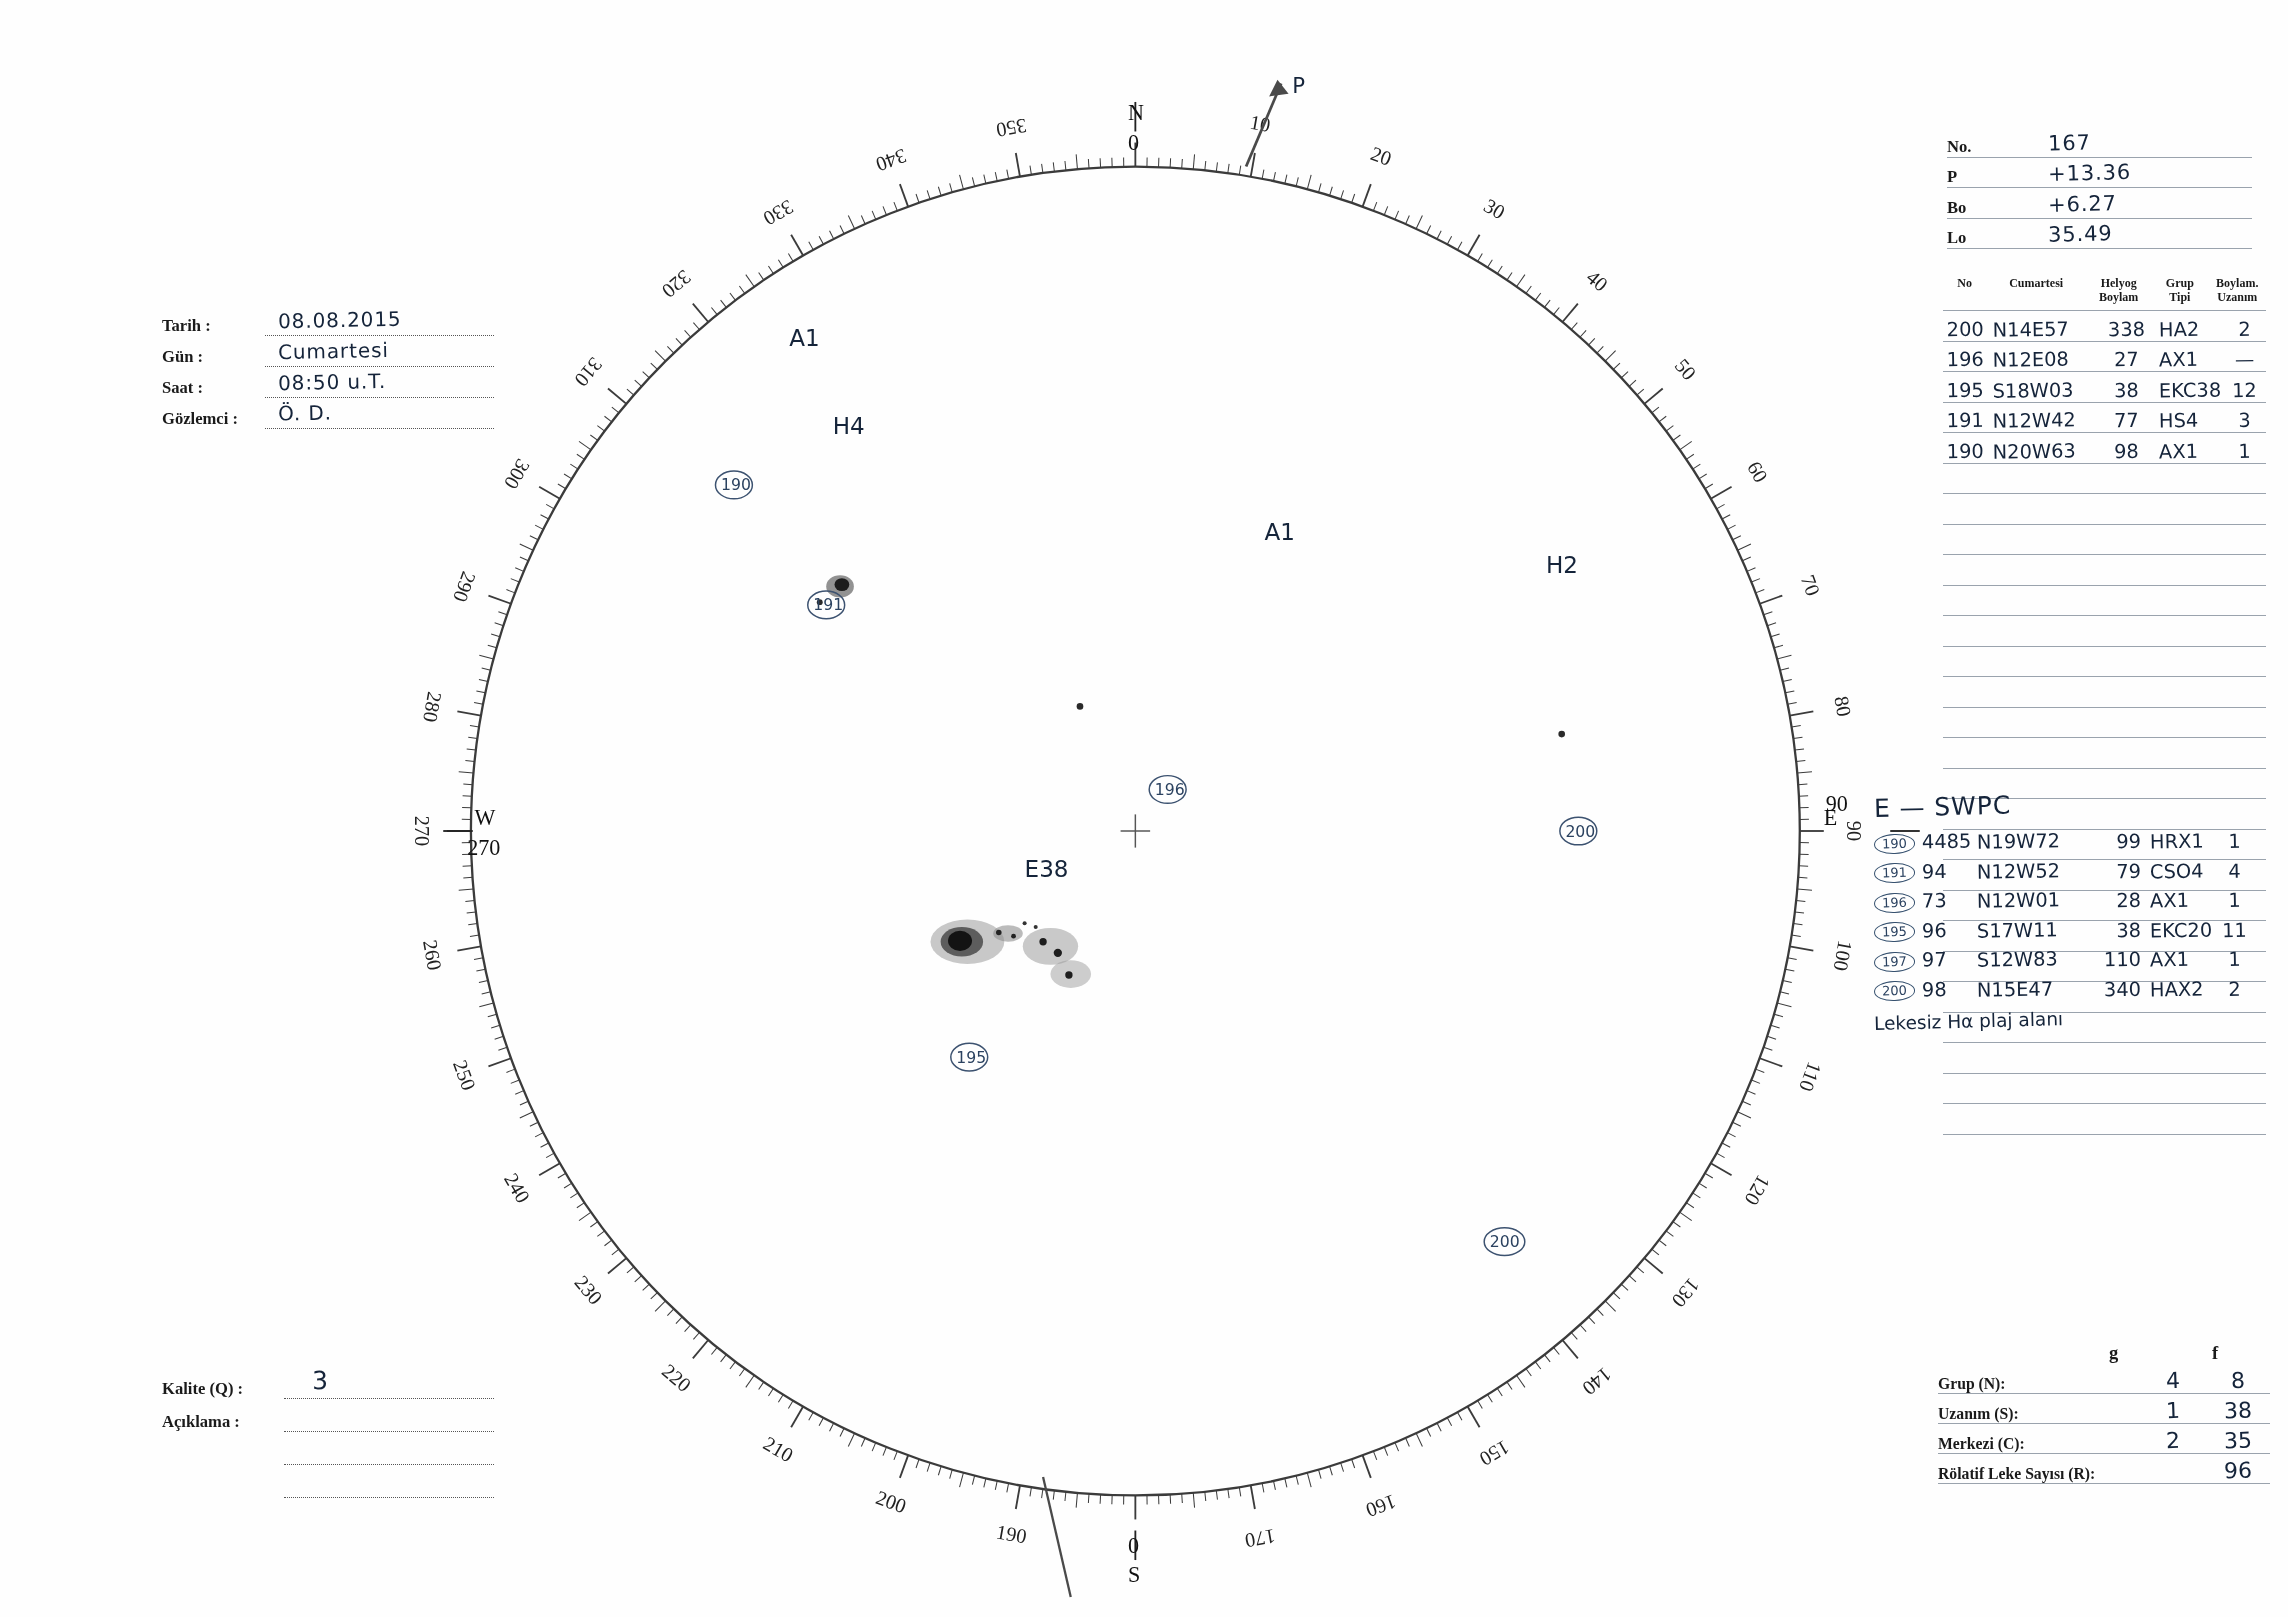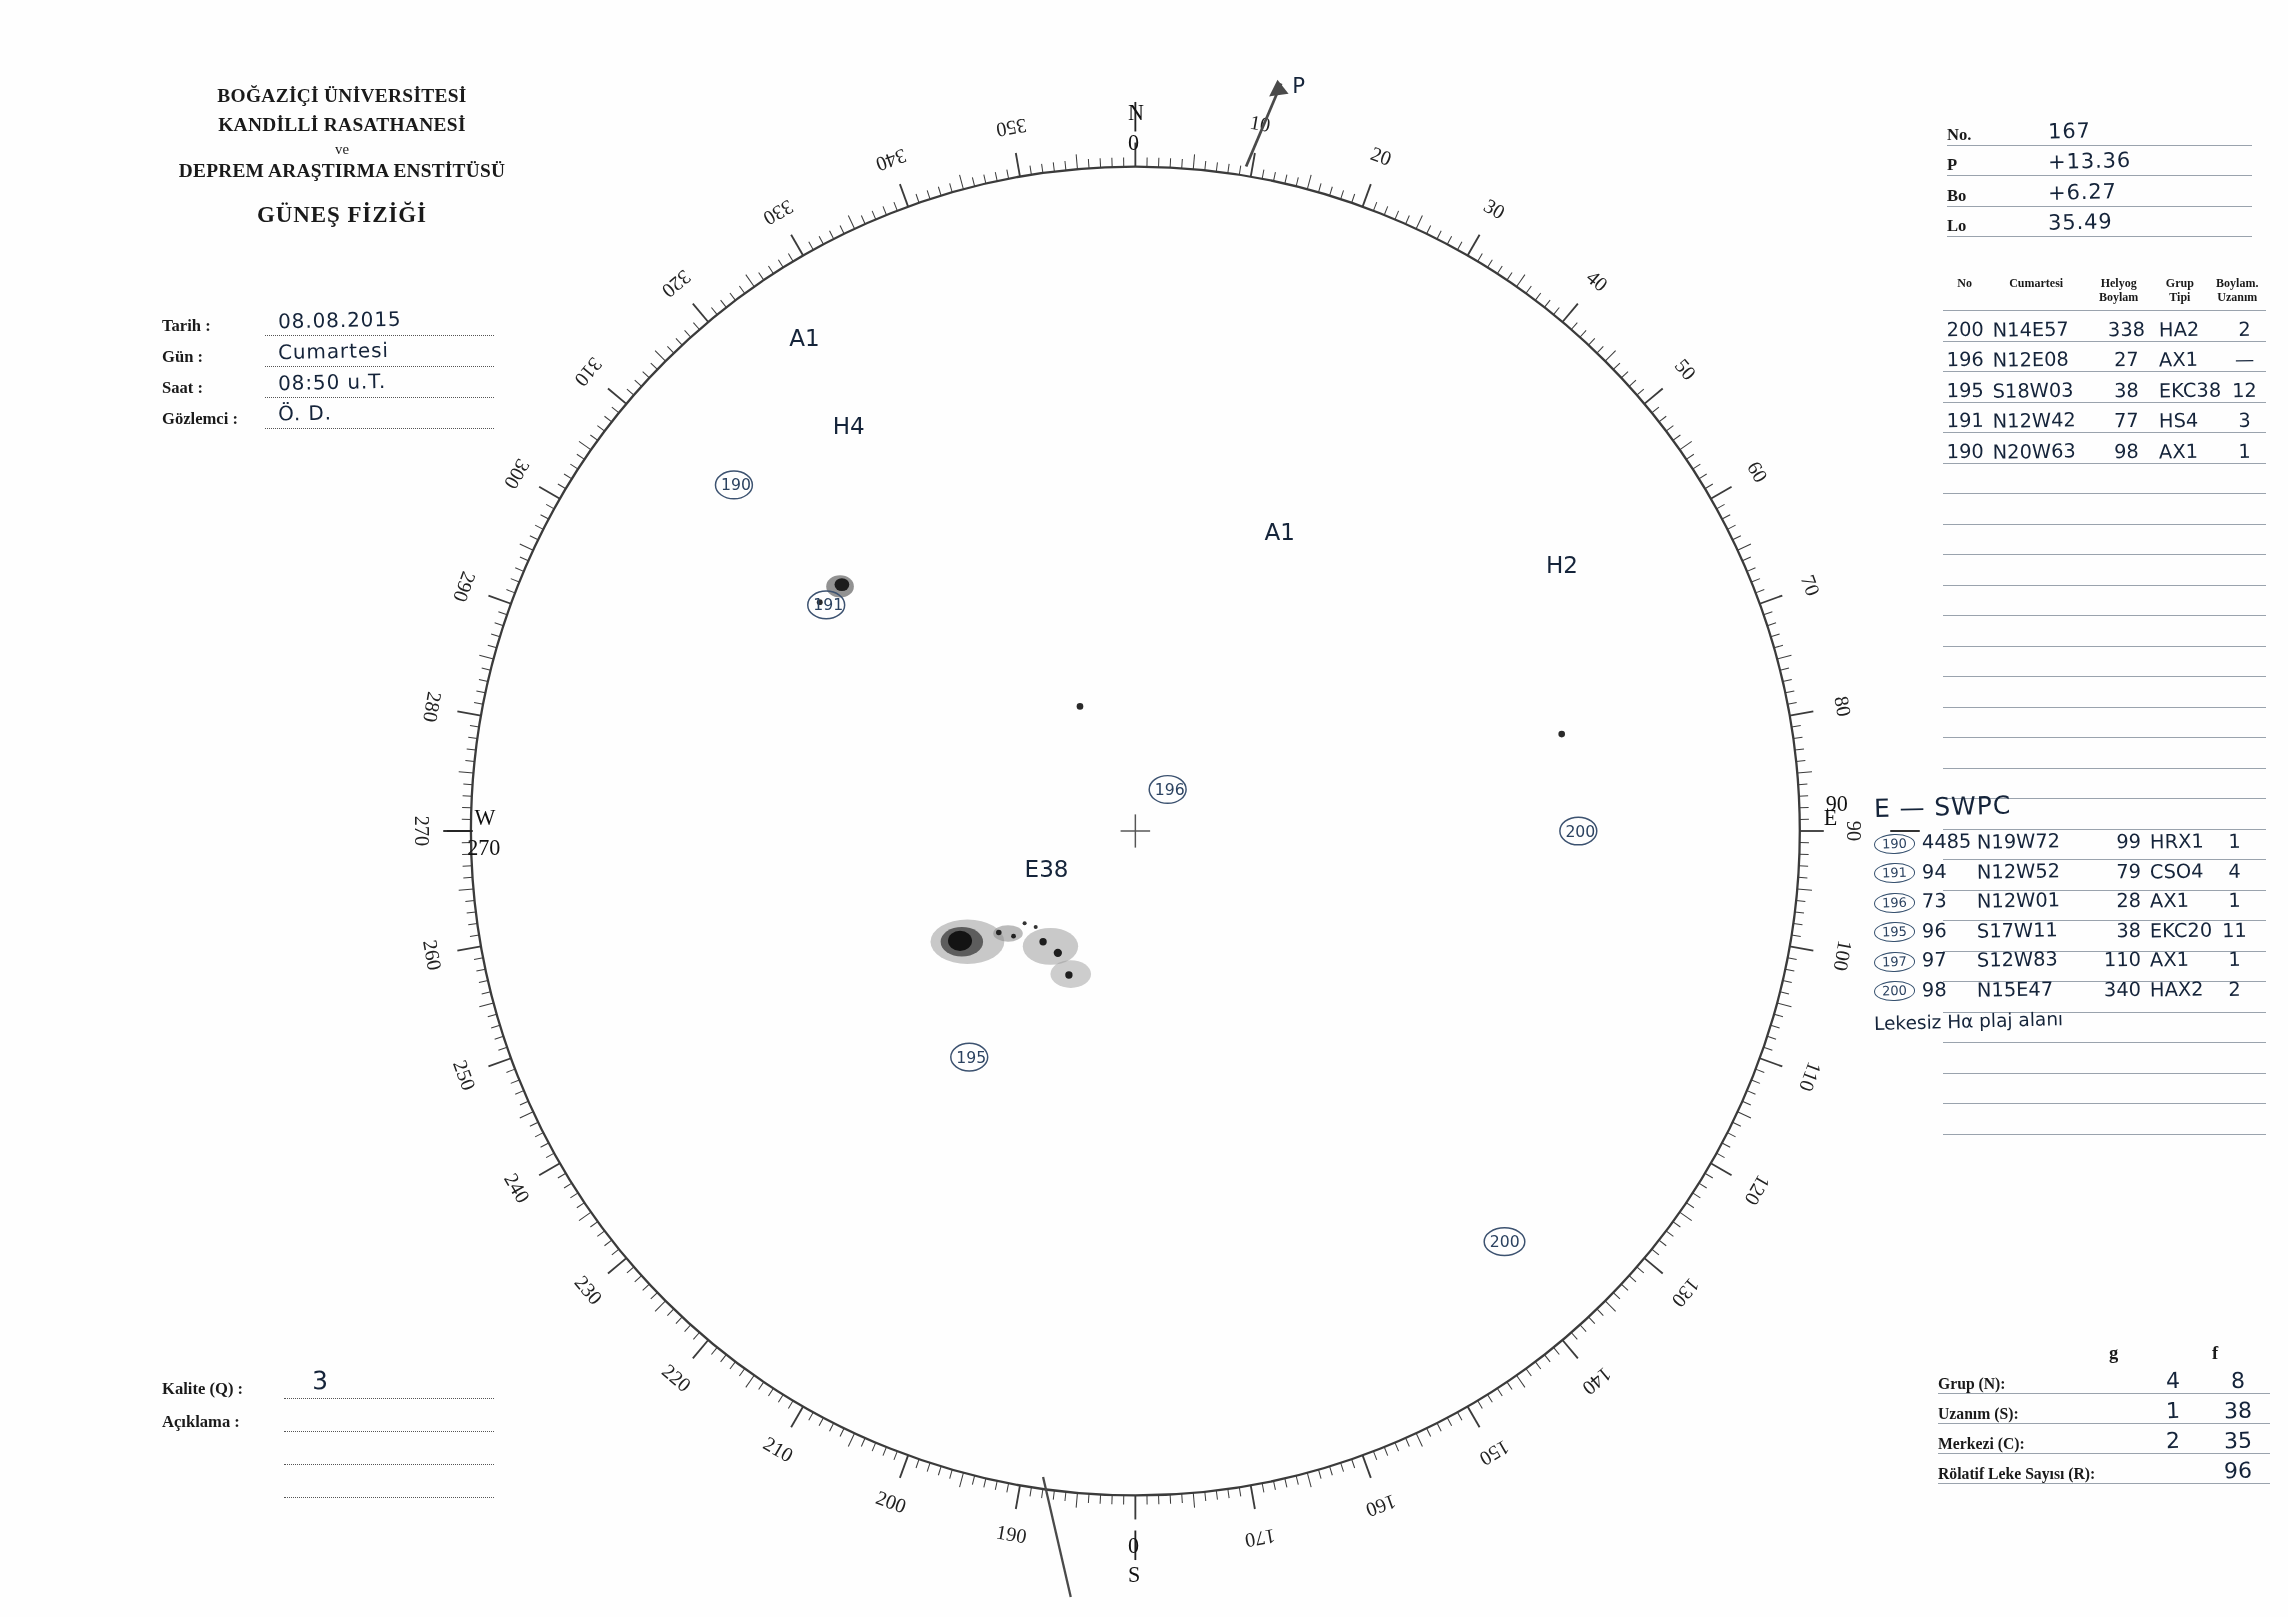--- a/index.html
+++ b/index.html
@@ -96,13 +96,6 @@
 
 <div class="sheet">
 
-  <div class="hdr">
-    <div class="l1">BOĞAZİÇİ ÜNİVERSİTESİ</div>
-    <div class="l1">KANDİLLİ RASATHANESİ</div>
-    <div class="ve">ve</div>
-    <div class="l3">DEPREM ARAŞTIRMA ENSTİTÜSÜ</div>
-    <div class="gf">GÜNEŞ FİZİĞİ</div>
-  </div>
 
   <div class="fields">
     <div class="frow">

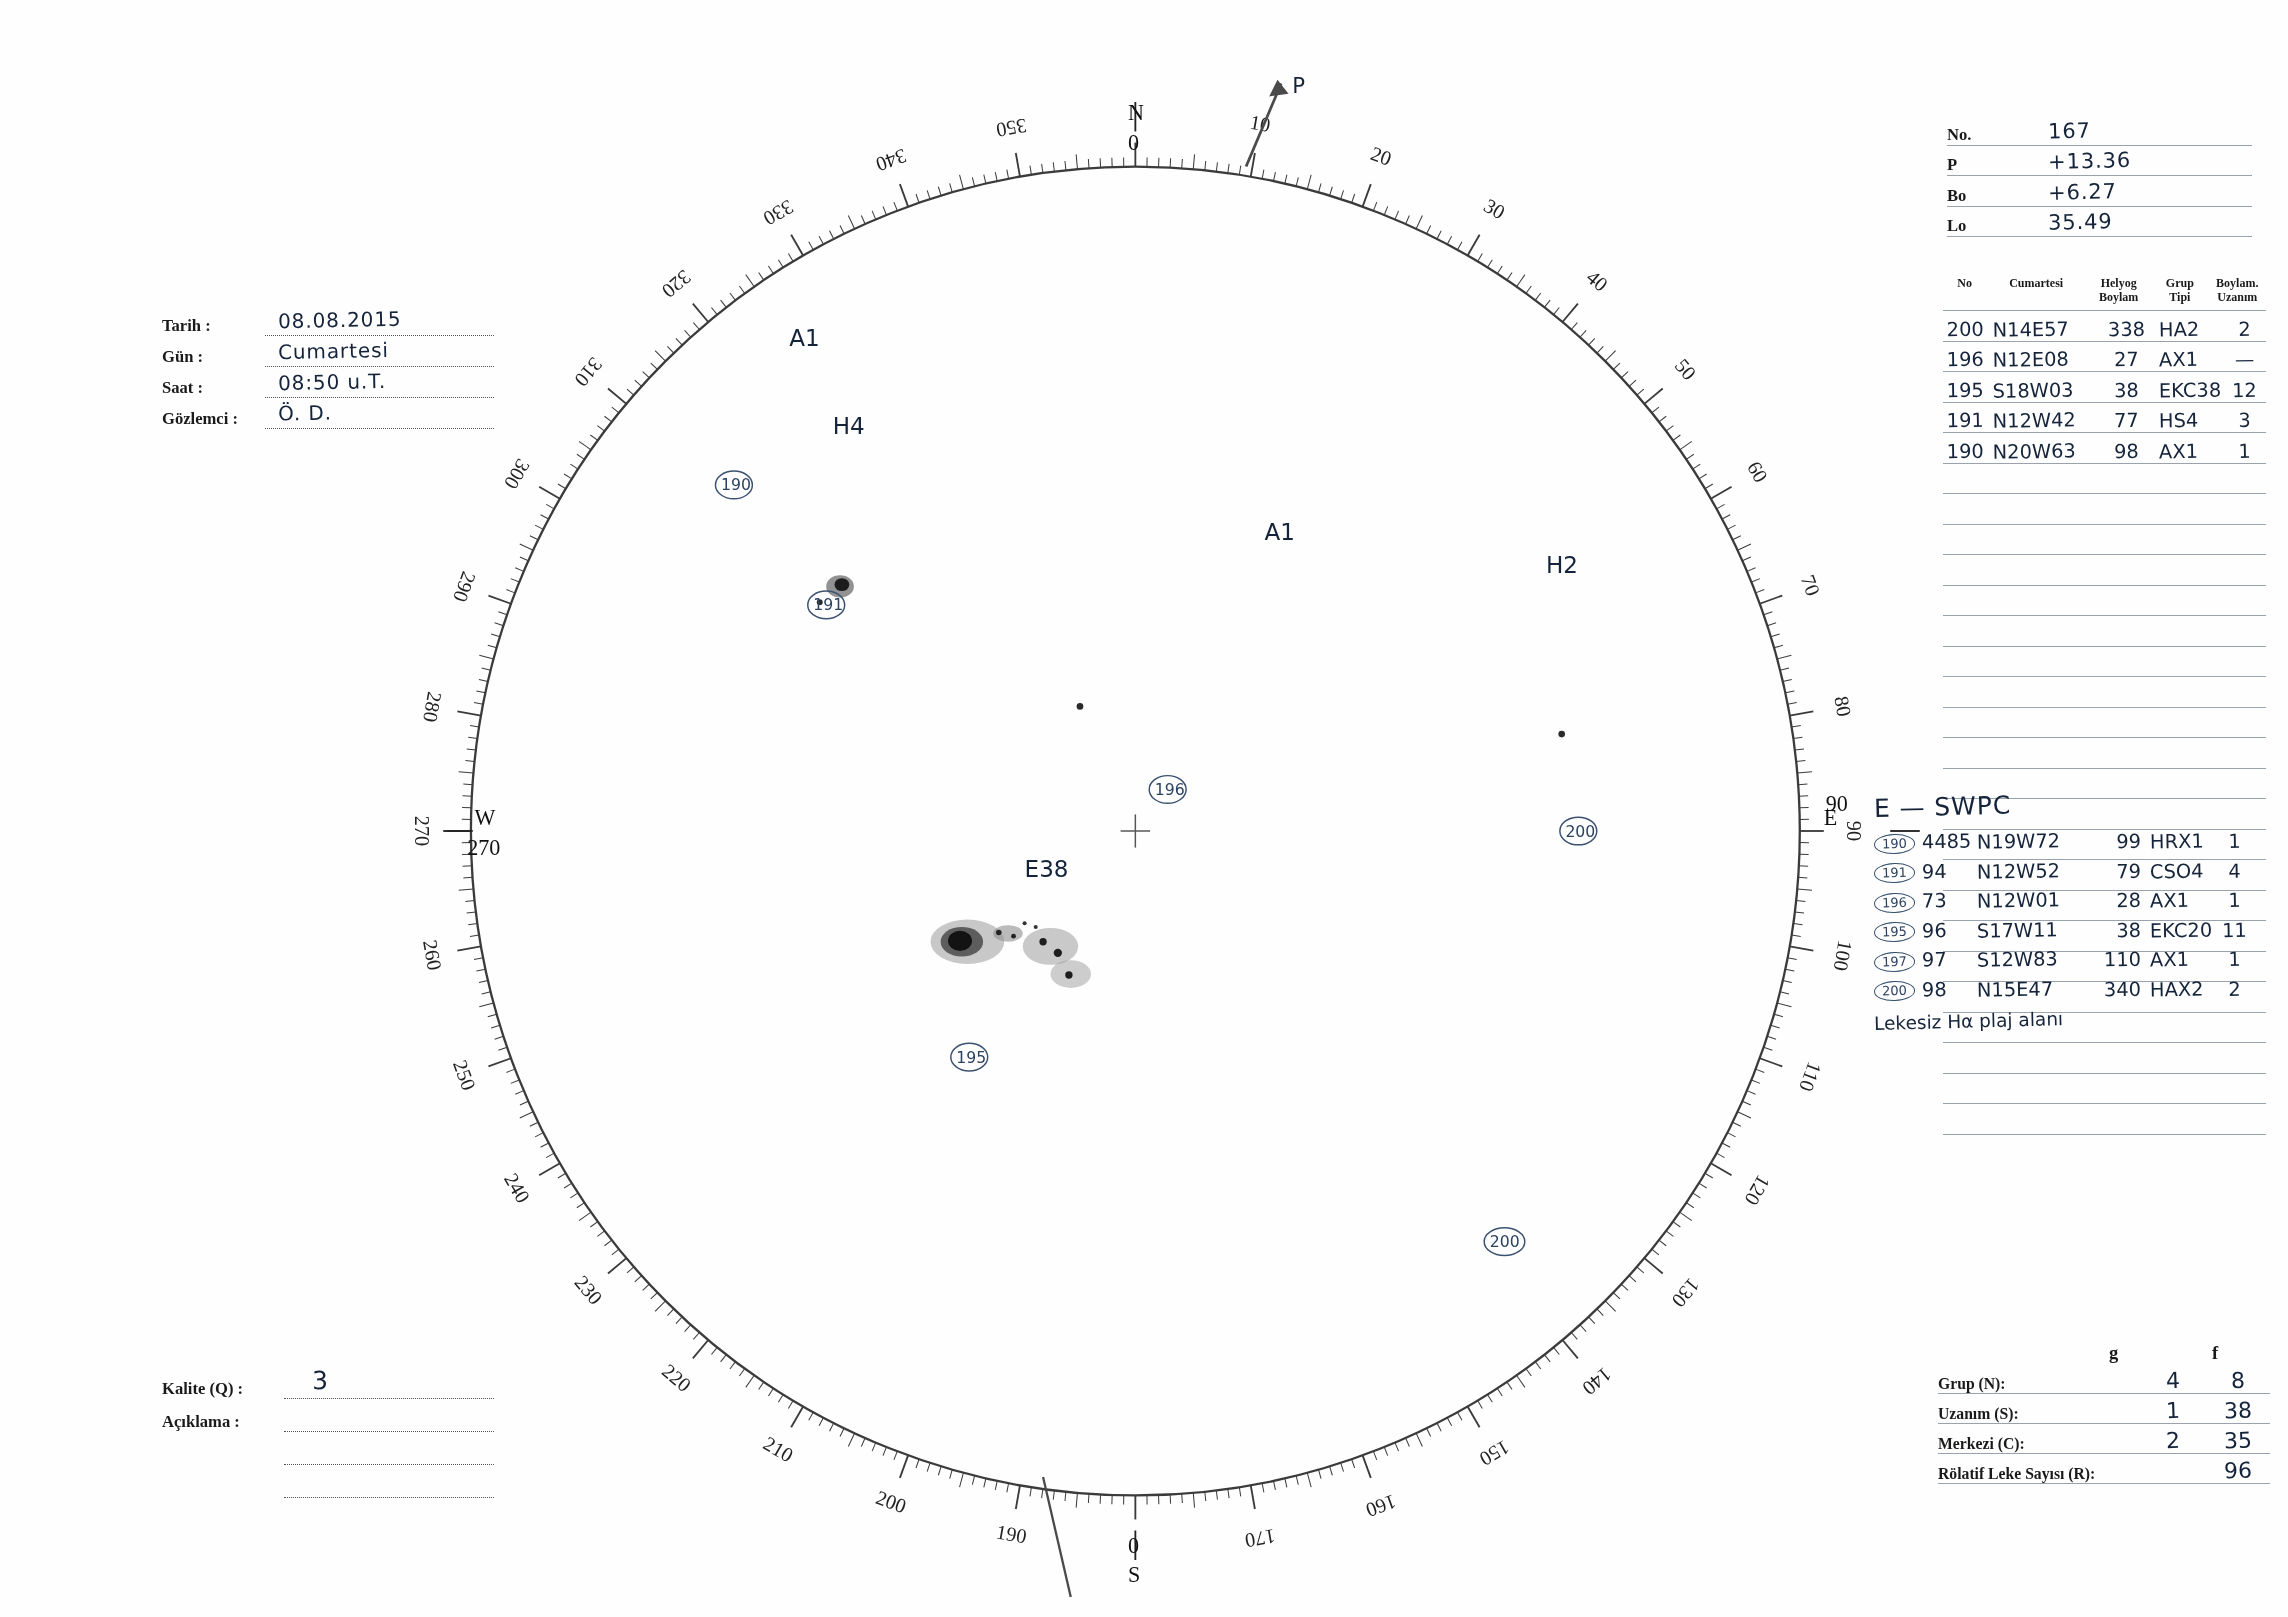--- a/index.html
+++ b/index.html
@@ -28,7 +28,7 @@
   .quality .flabel{width:122px;}
 
   
-  .tr-box{position:absolute;left:1947px;top:115px;width:305px;}
+  .tr-box{position:absolute;left:1947px;top:127px;width:305px;}
   .tr-row{display:flex;align-items:flex-end;height:29.5px;border-bottom:0.9px solid #9aa3ad;}
   .tr-lab{width:46px;font-weight:bold;font-size:16.6px;}
   .tr-dots{flex:1;position:relative;height:24px;}

